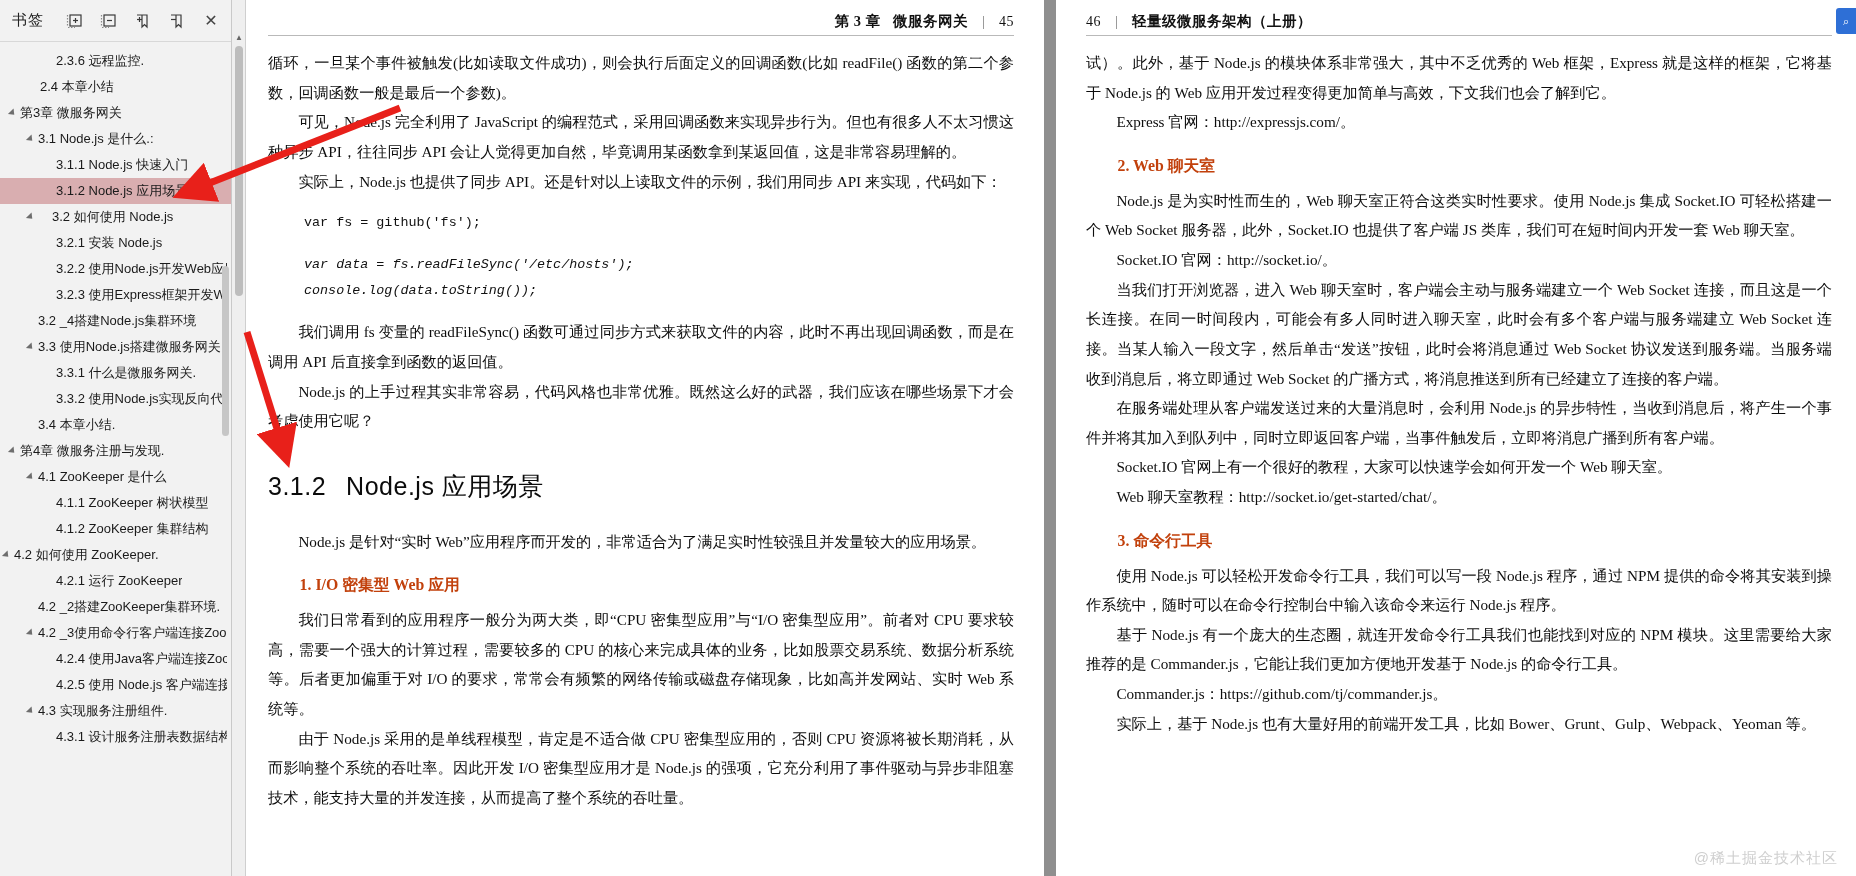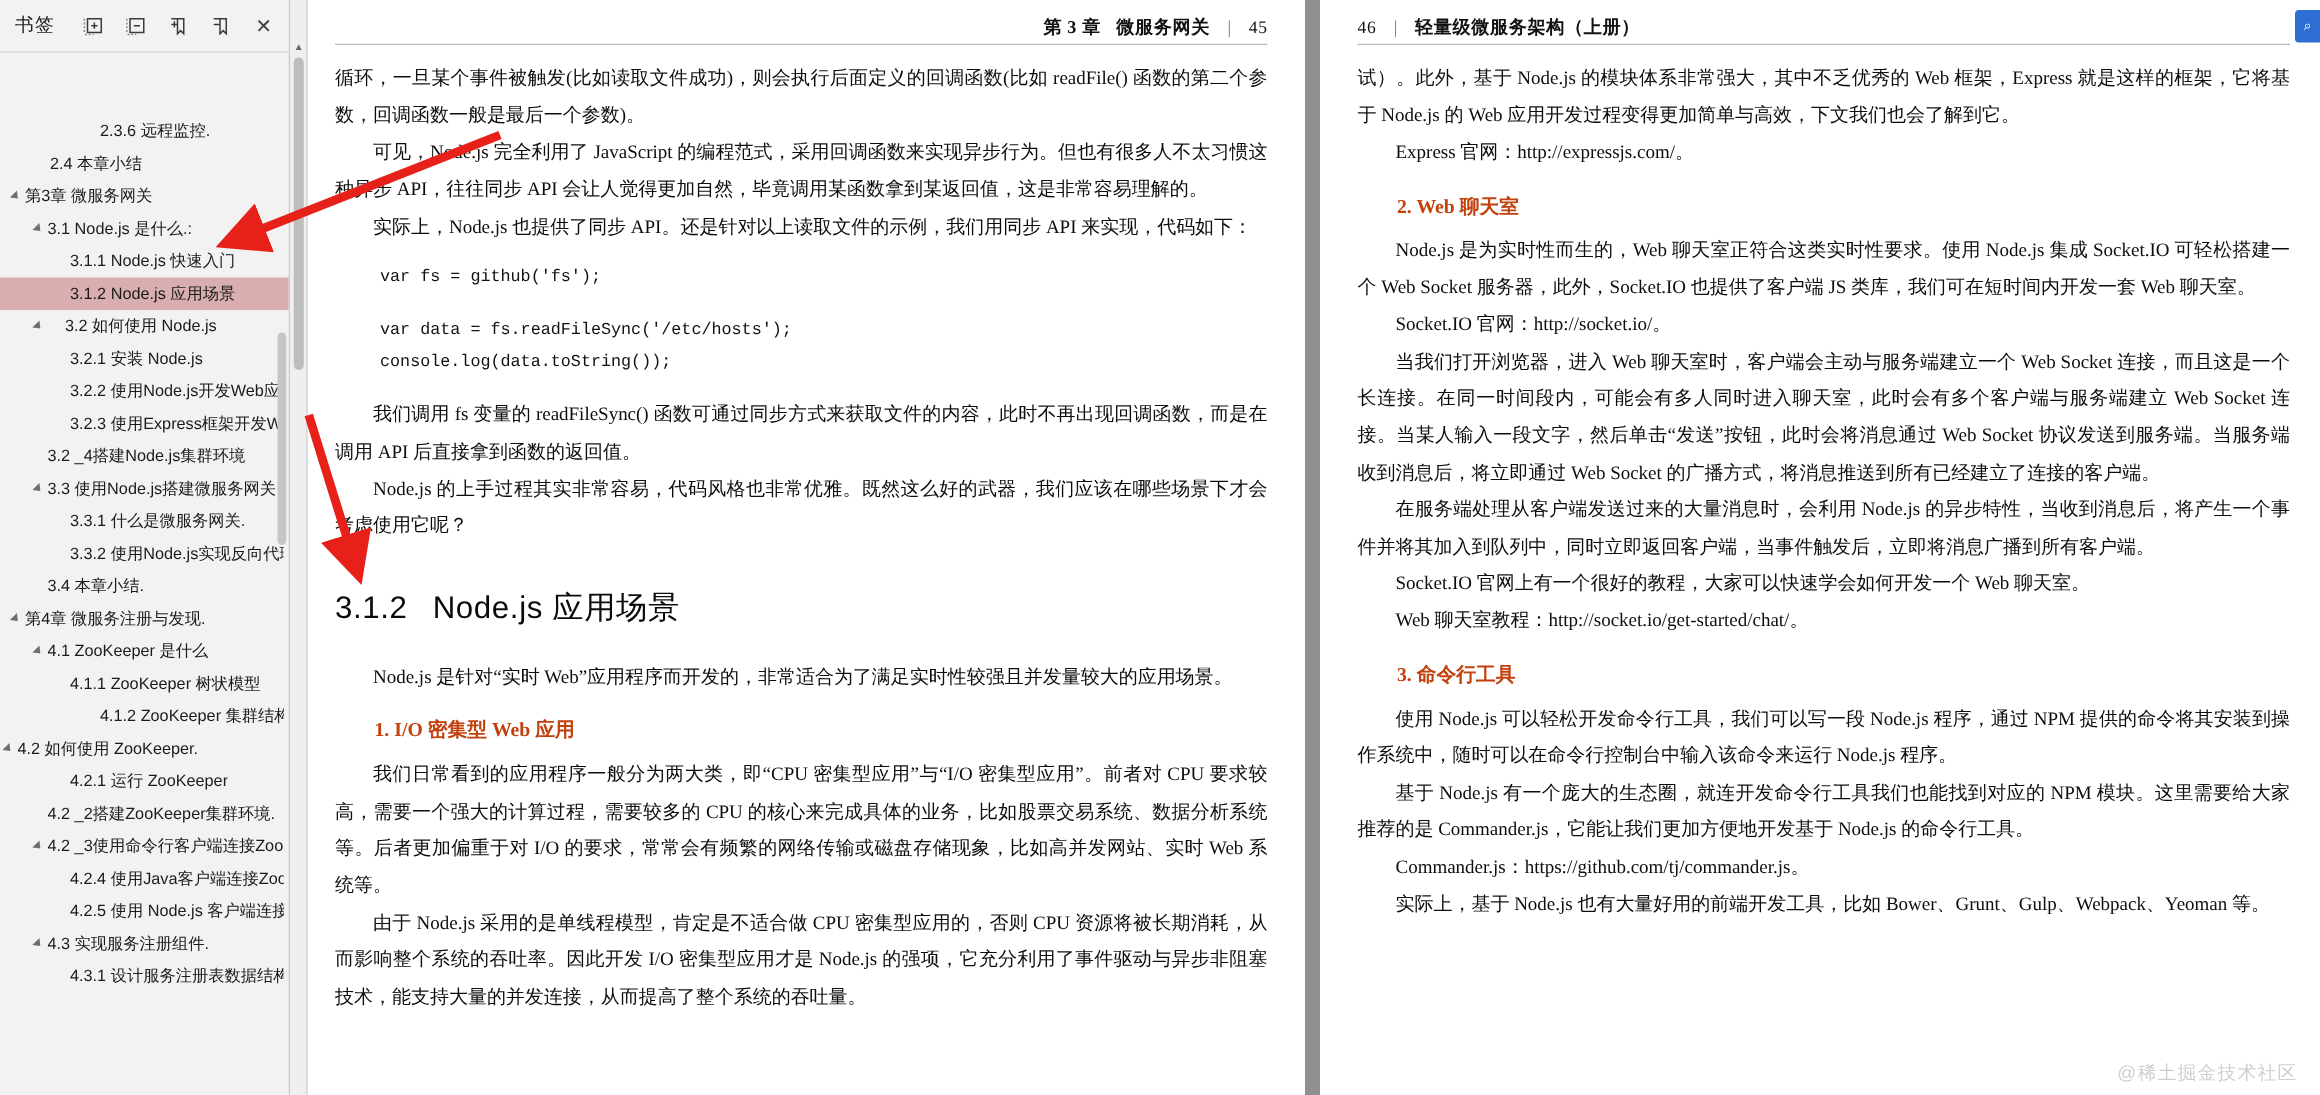--- a/index.html
+++ b/index.html
@@ -199,7 +199,7 @@
     </div>
 
     <div class="sb-tree" id="tree">
-        <div class="node" style="padding-left: 66px; margin-top: 44px;">
+        <div class="node" style="padding-left: 42px;">
           <span class="tw"></span>
           <span class="node-lbl">2.3.6 远程监控.</span>
         </div>

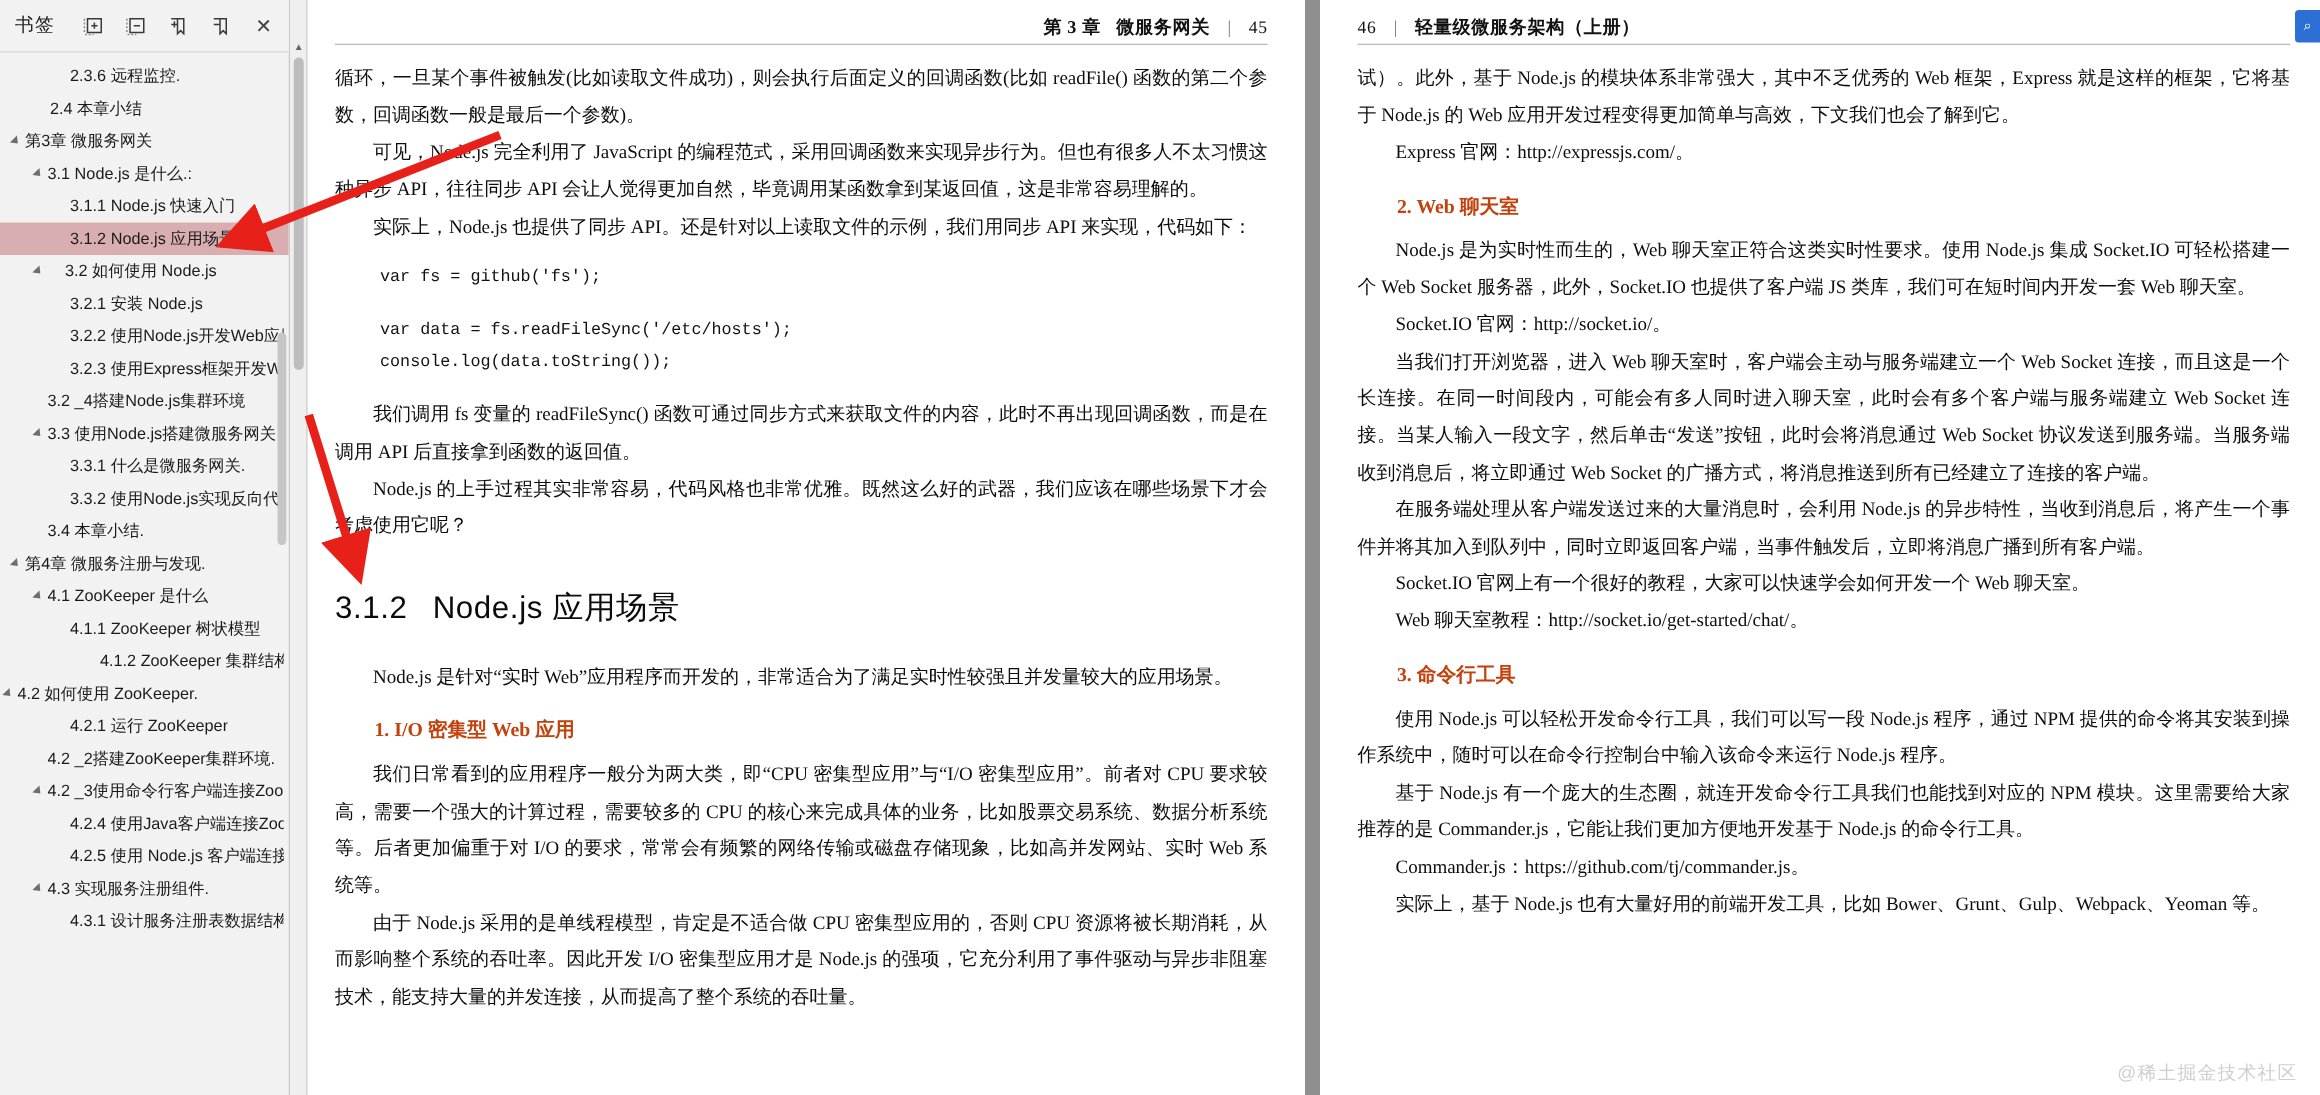--- a/index.html
+++ b/index.html
@@ -121,7 +121,7 @@
     font-size: 13.4px; line-height: 1.92; color: #111;
     margin: 14px 0 14px 36px; white-space: pre;
   }
-  .code.tight { margin-top: 16px; }
+  .code.tight { margin-top: 16px; font-style: italic; }
 
   h2.sec {
     font-family: "Liberation Sans","DejaVu Sans",sans-serif;

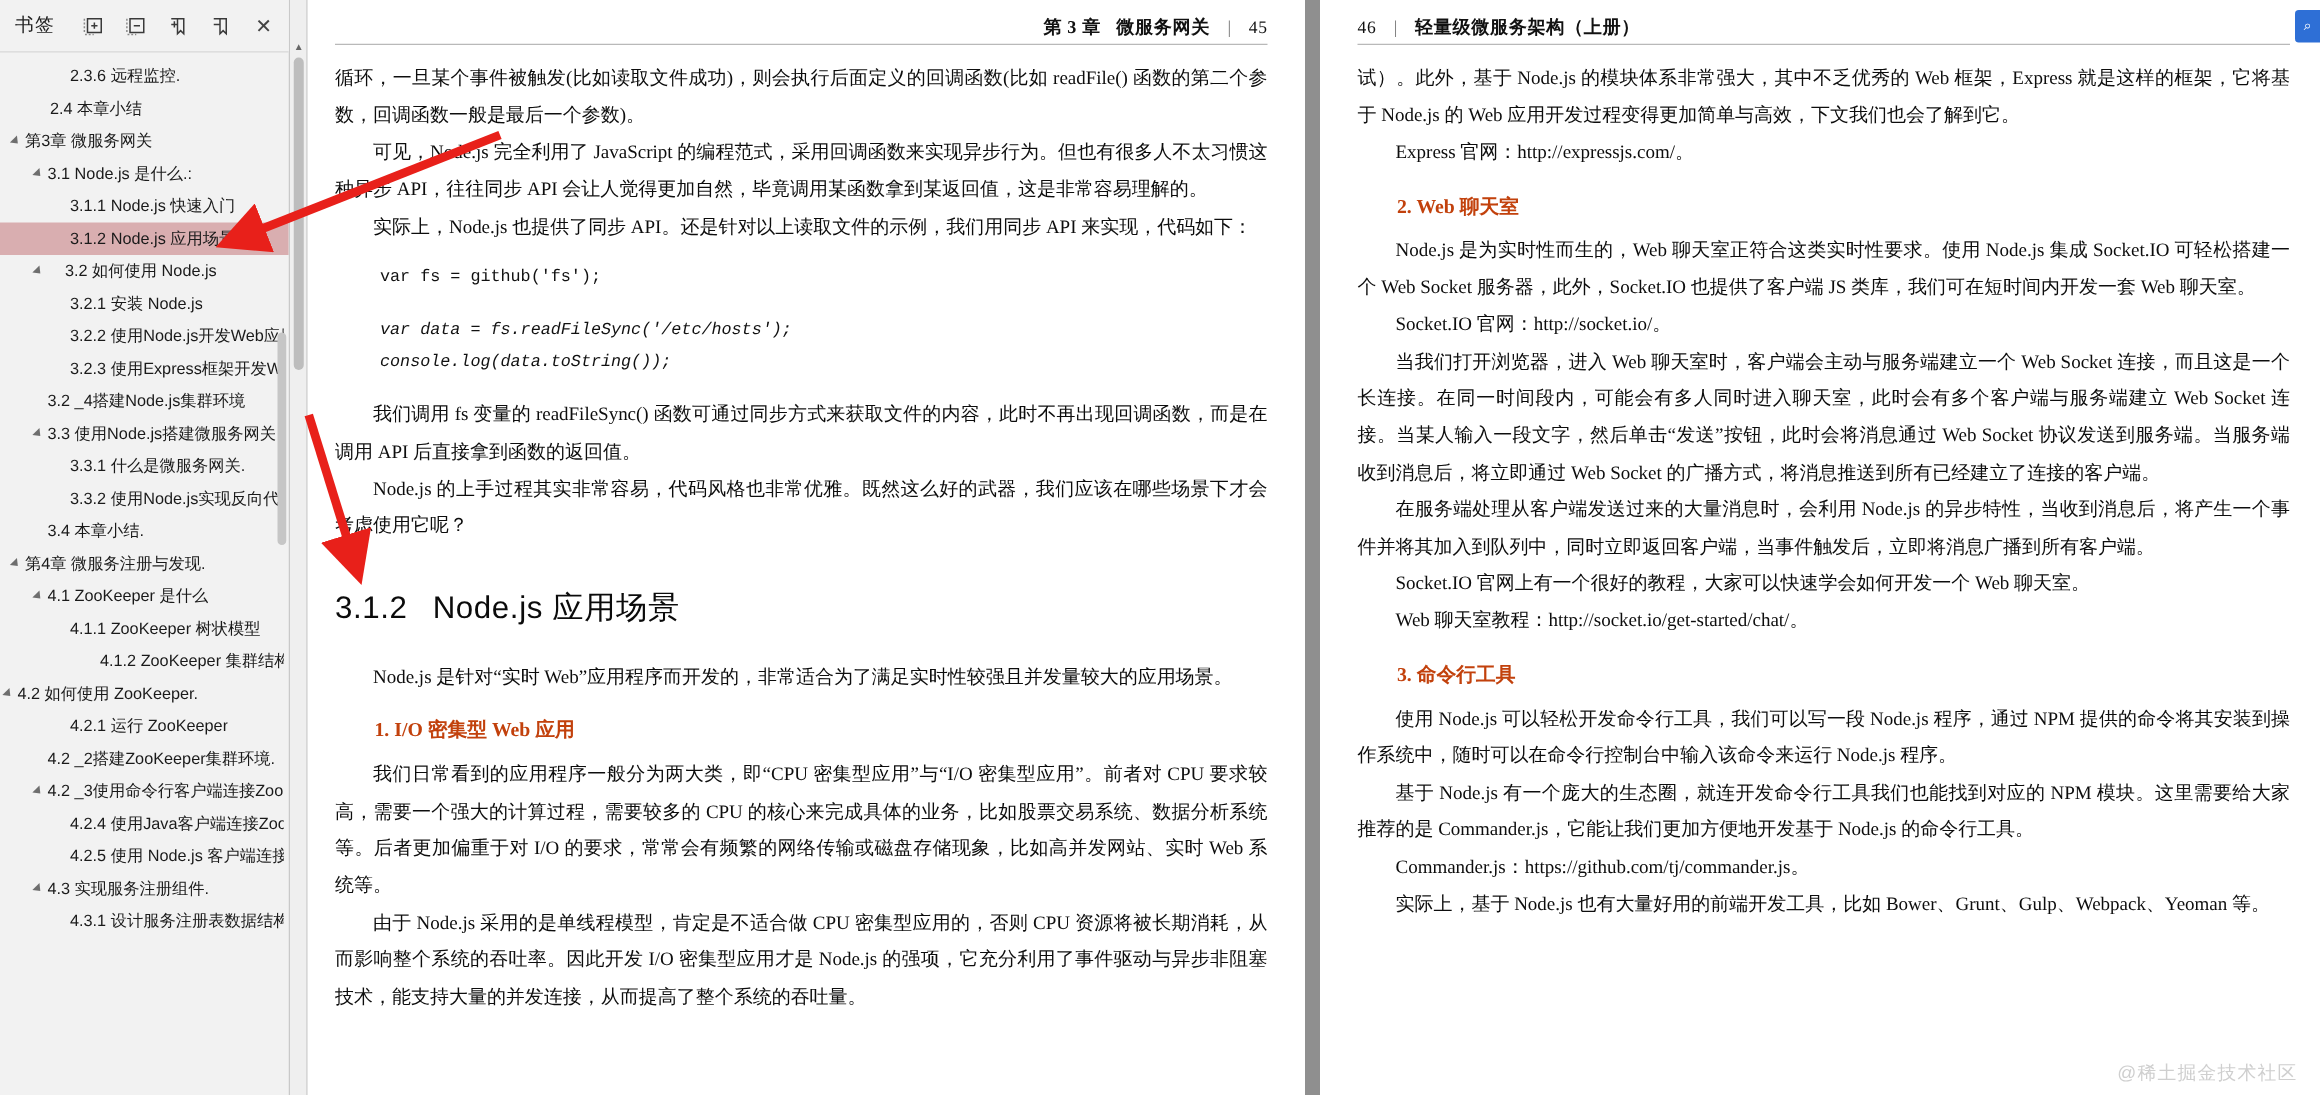--- a/index.html
+++ b/index.html
@@ -283,7 +283,7 @@
           <span class="tw"></span>
           <span class="node-lbl">4.1.1 ZooKeeper 树状模型</span>
         </div>
-        <div class="node" style="padding-left: 42px; margin-left: 24px;">
+        <div class="node" style="padding-left: 42px;">
           <span class="tw"></span>
           <span class="node-lbl">4.1.2 ZooKeeper 集群结构</span>
         </div>

